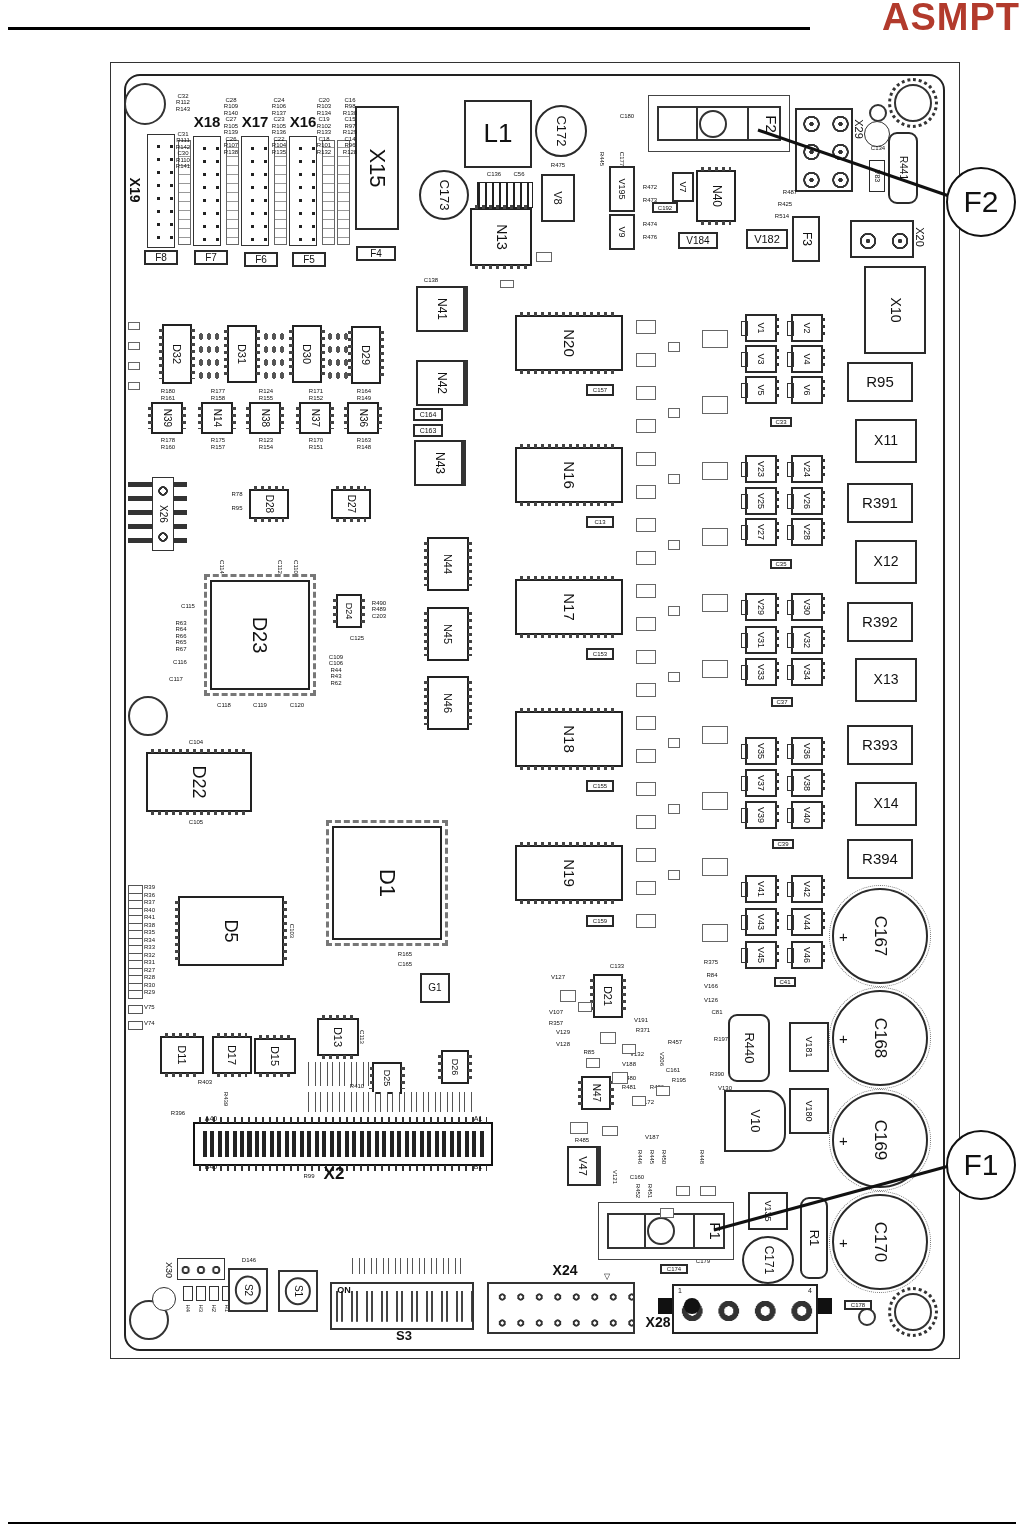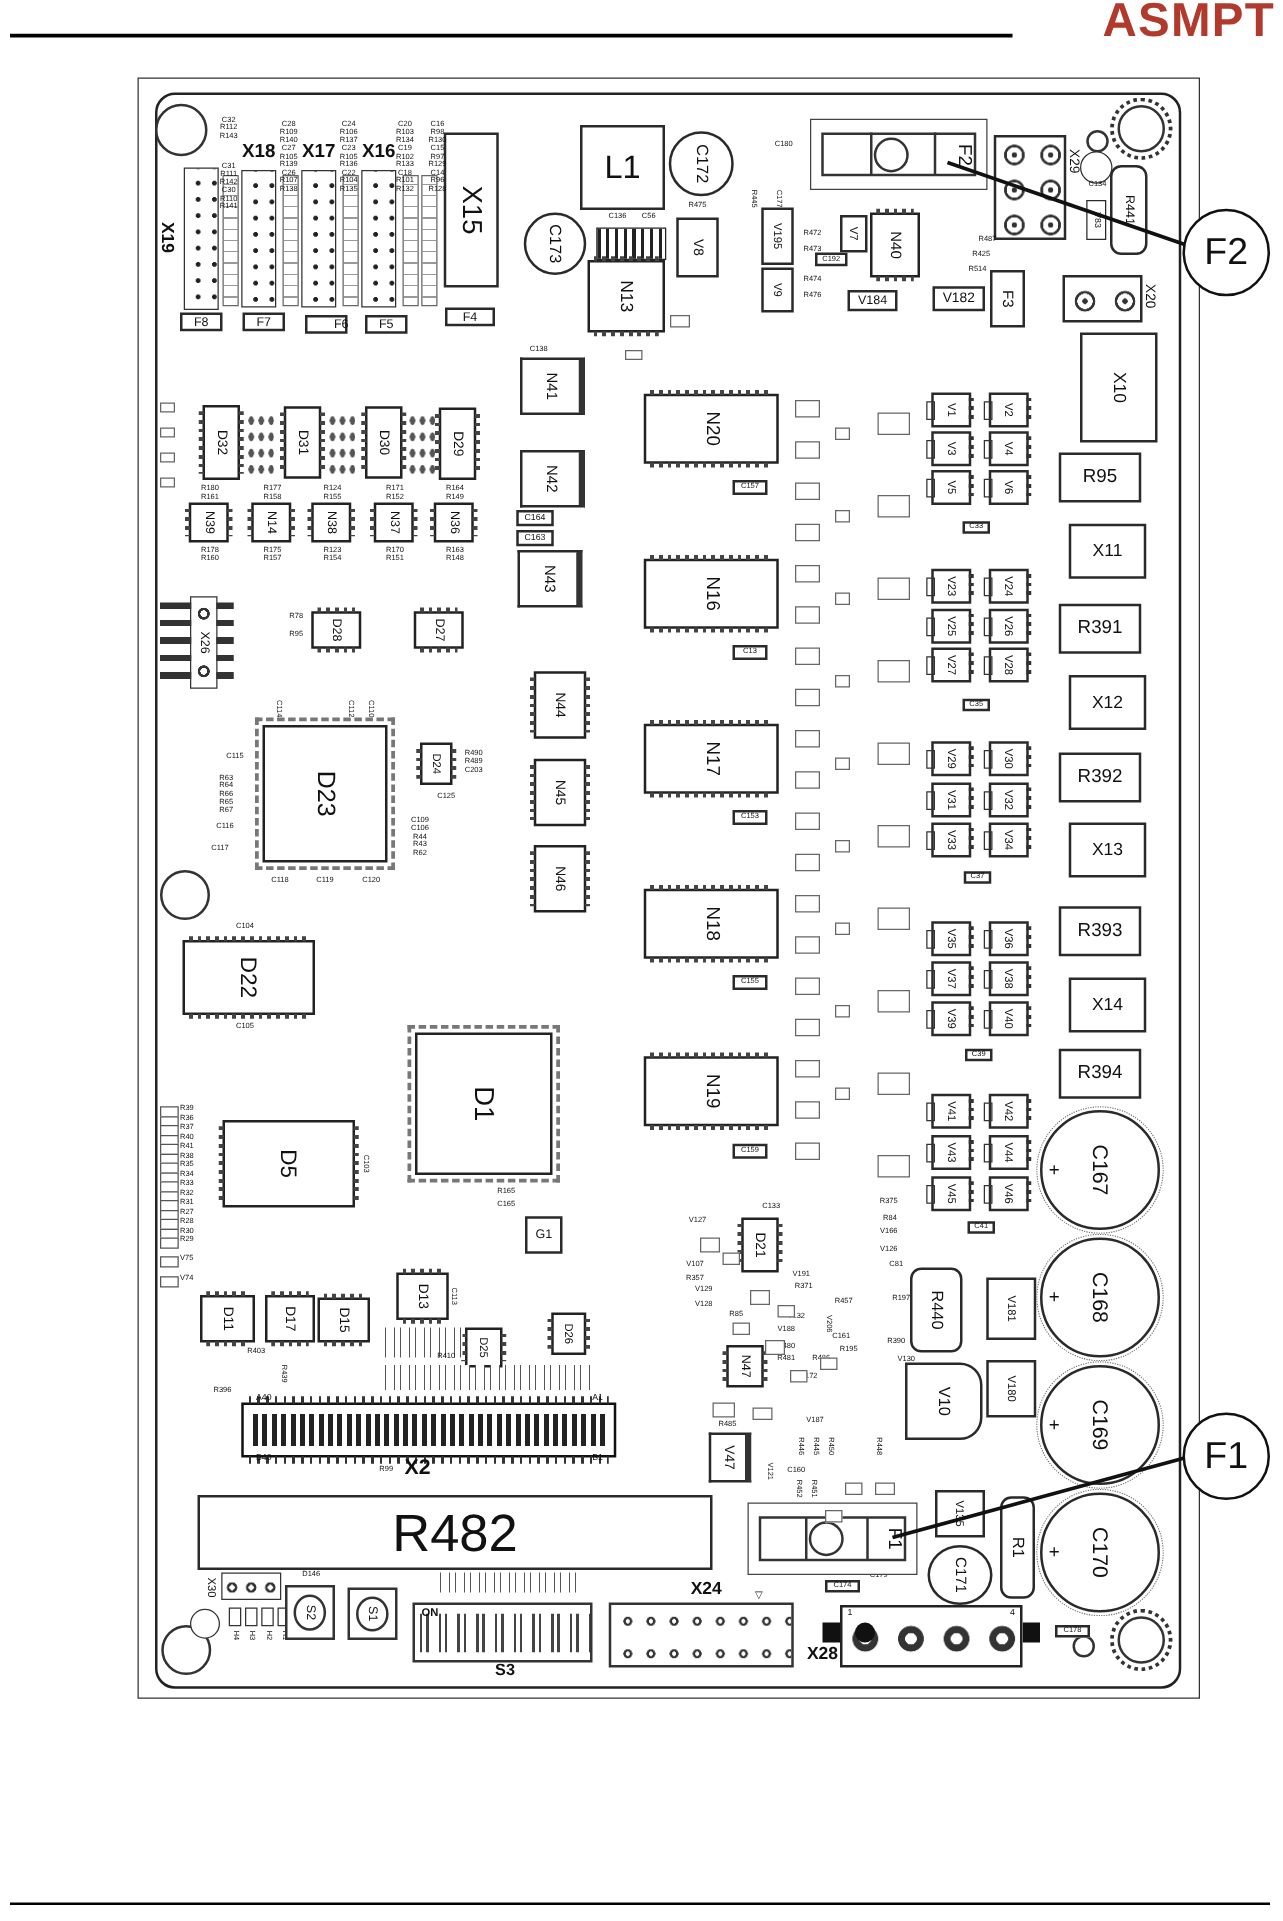--- a/index.html
+++ b/index.html
@@ -109,7 +109,7 @@
     </div>
     <div class="c c-conn" style="left: 241px; top: 136px; width: 28px; height: 110px;"></div>
     <div class="c c-labelbox" style="left: 244px; top: 252px; width: 34px; height: 15px;">
-      <span class="lbl" style="font-size: 10px; margin-left: 12px;">F6</span>
+      <span class="lbl" style="font-size: 10px;">F6</span>
     </div>
     <div class="c c-strip" style="left: 274px; top: 140px; width: 13px; height: 105px;"></div>
     <div class="c c-text" style="left: 286px; top: 114px; width: 34px; height: 16px;">

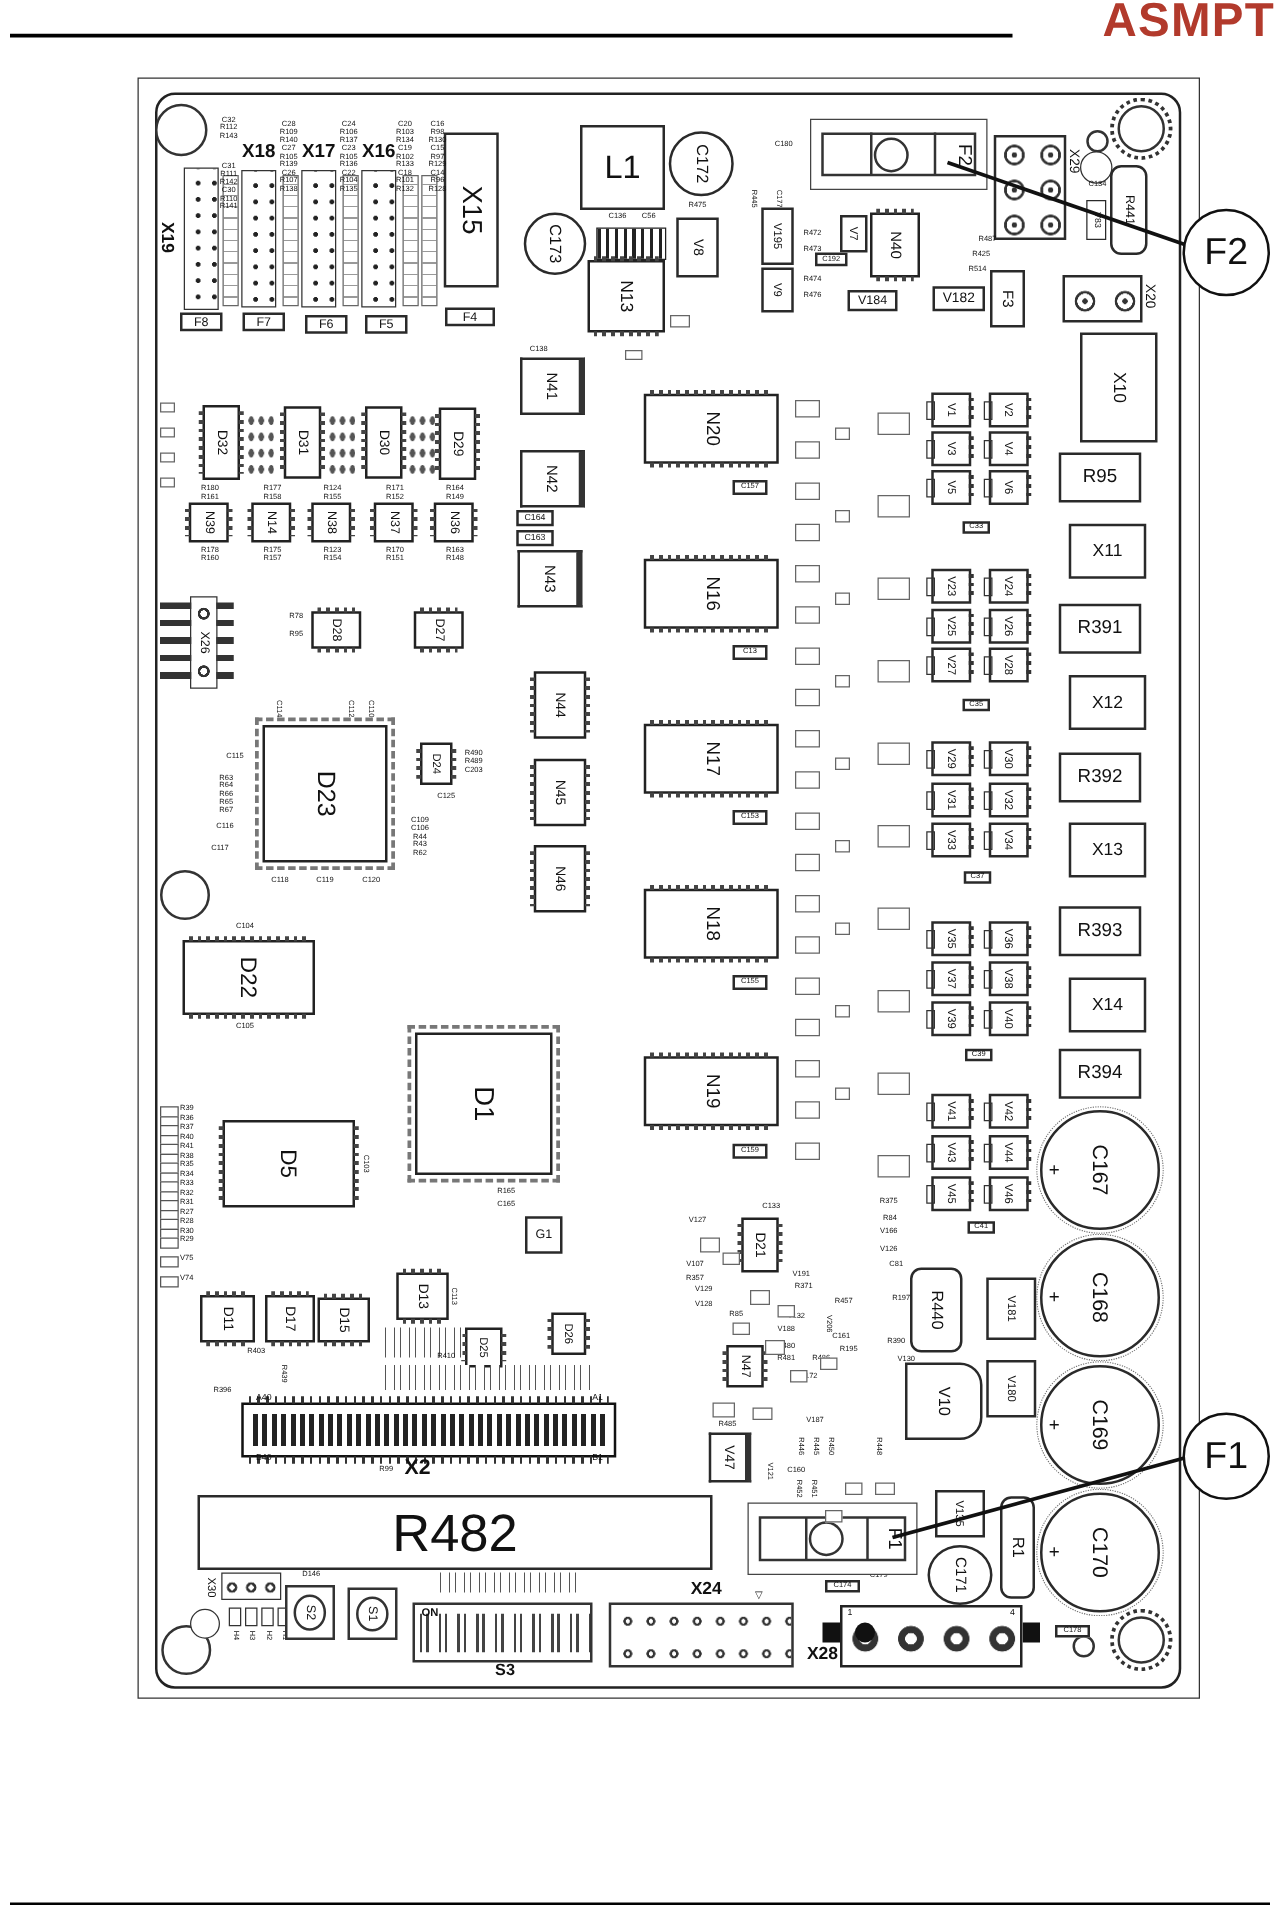--- a/index.html
+++ b/index.html
@@ -881,9 +881,6 @@
     <div class="c c-text" style="left: 300px; top: 1172px; width: 18px; height: 8px;">
       <span class="lbl" style="font-size: 6px;">R99</span>
     </div>
-    <div class="c c-labelbox" style="left: 158px; top: 1196px; width: 412px; height: 60px;">
-      <span class="lbl" style="font-size: 42px;">R482</span>
-    </div>
     <div class="c c-striph" style="left: 352px; top: 1258px; width: 115px; height: 16px;"></div>
     <div class="c c-text" style="left: 163px; top: 1256px; width: 12px; height: 28px;">
       <span class="lbl r90" style="font-size: 9px;">X30</span>

